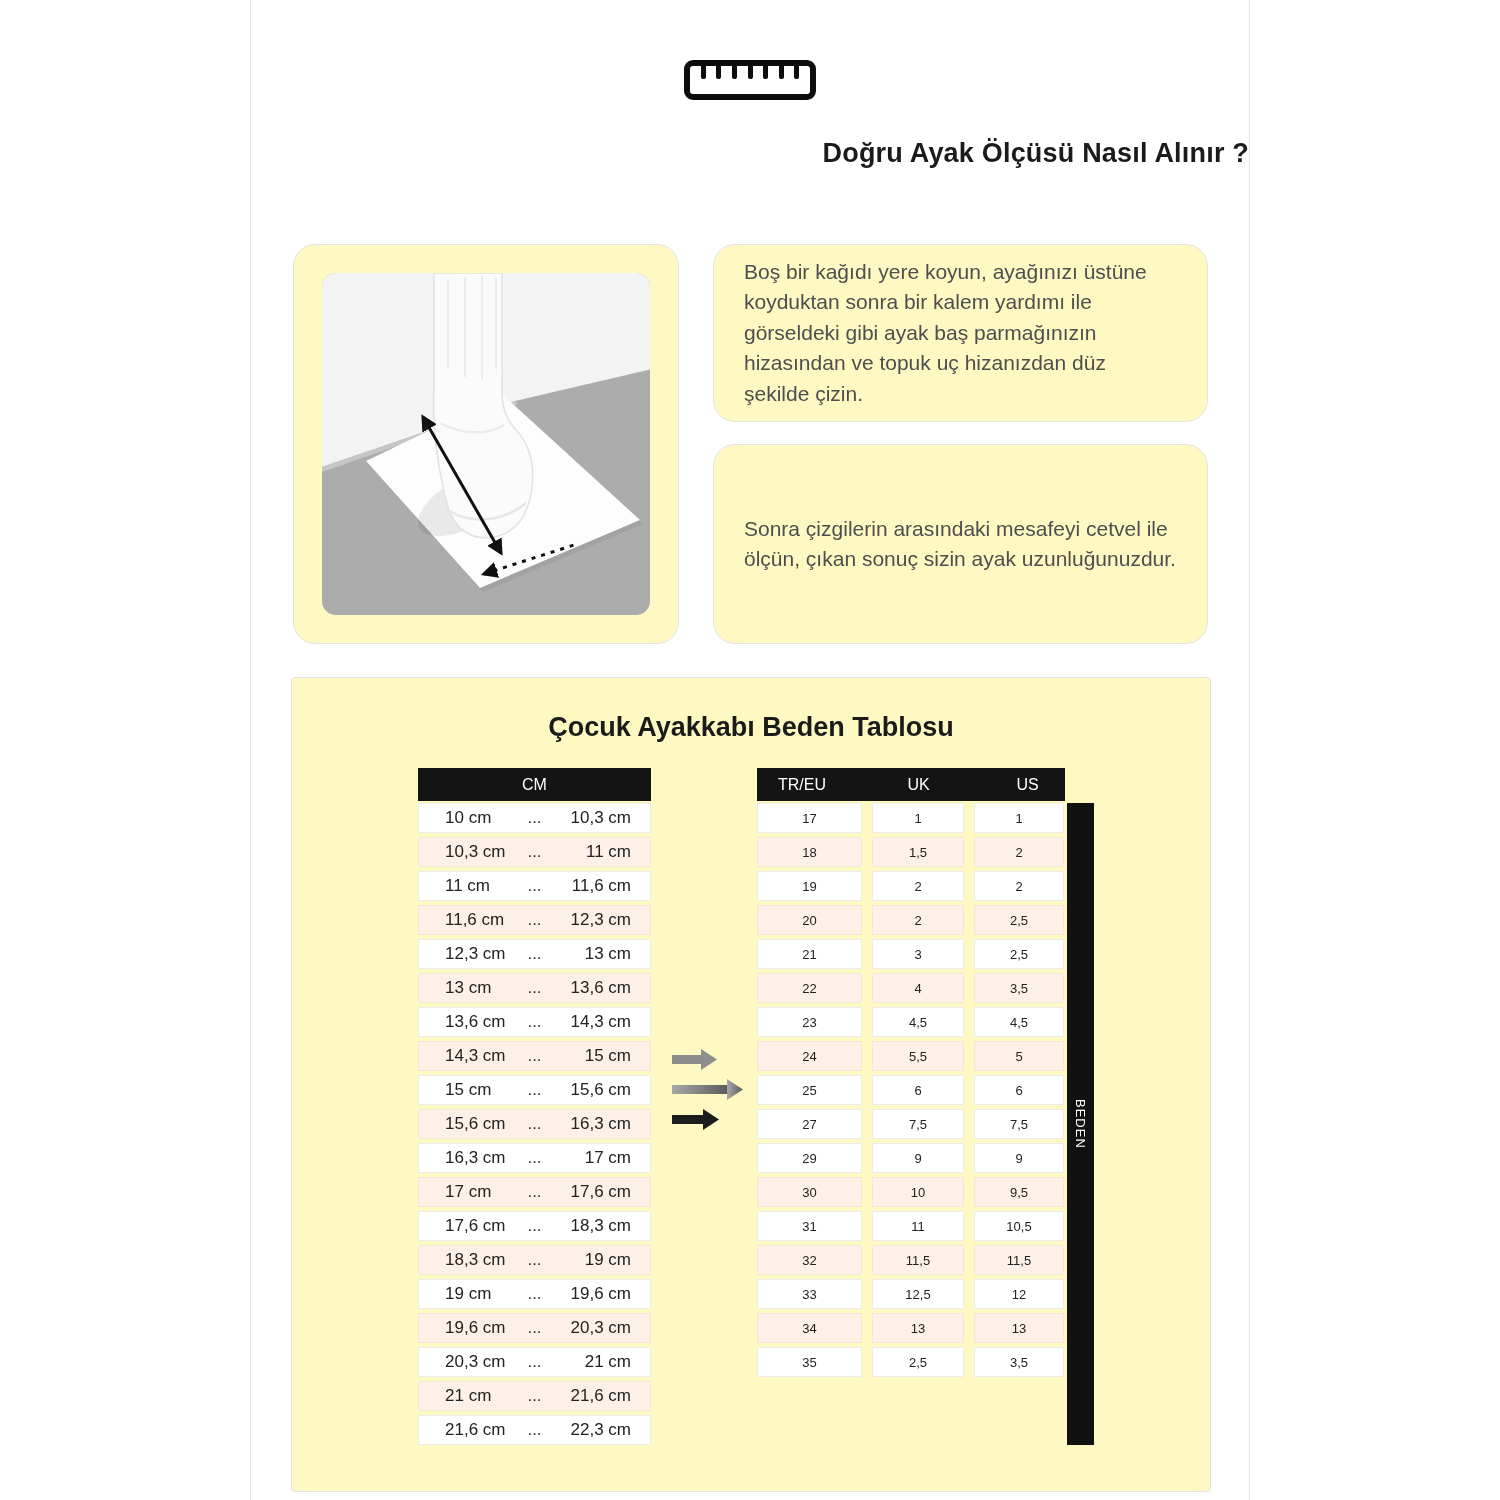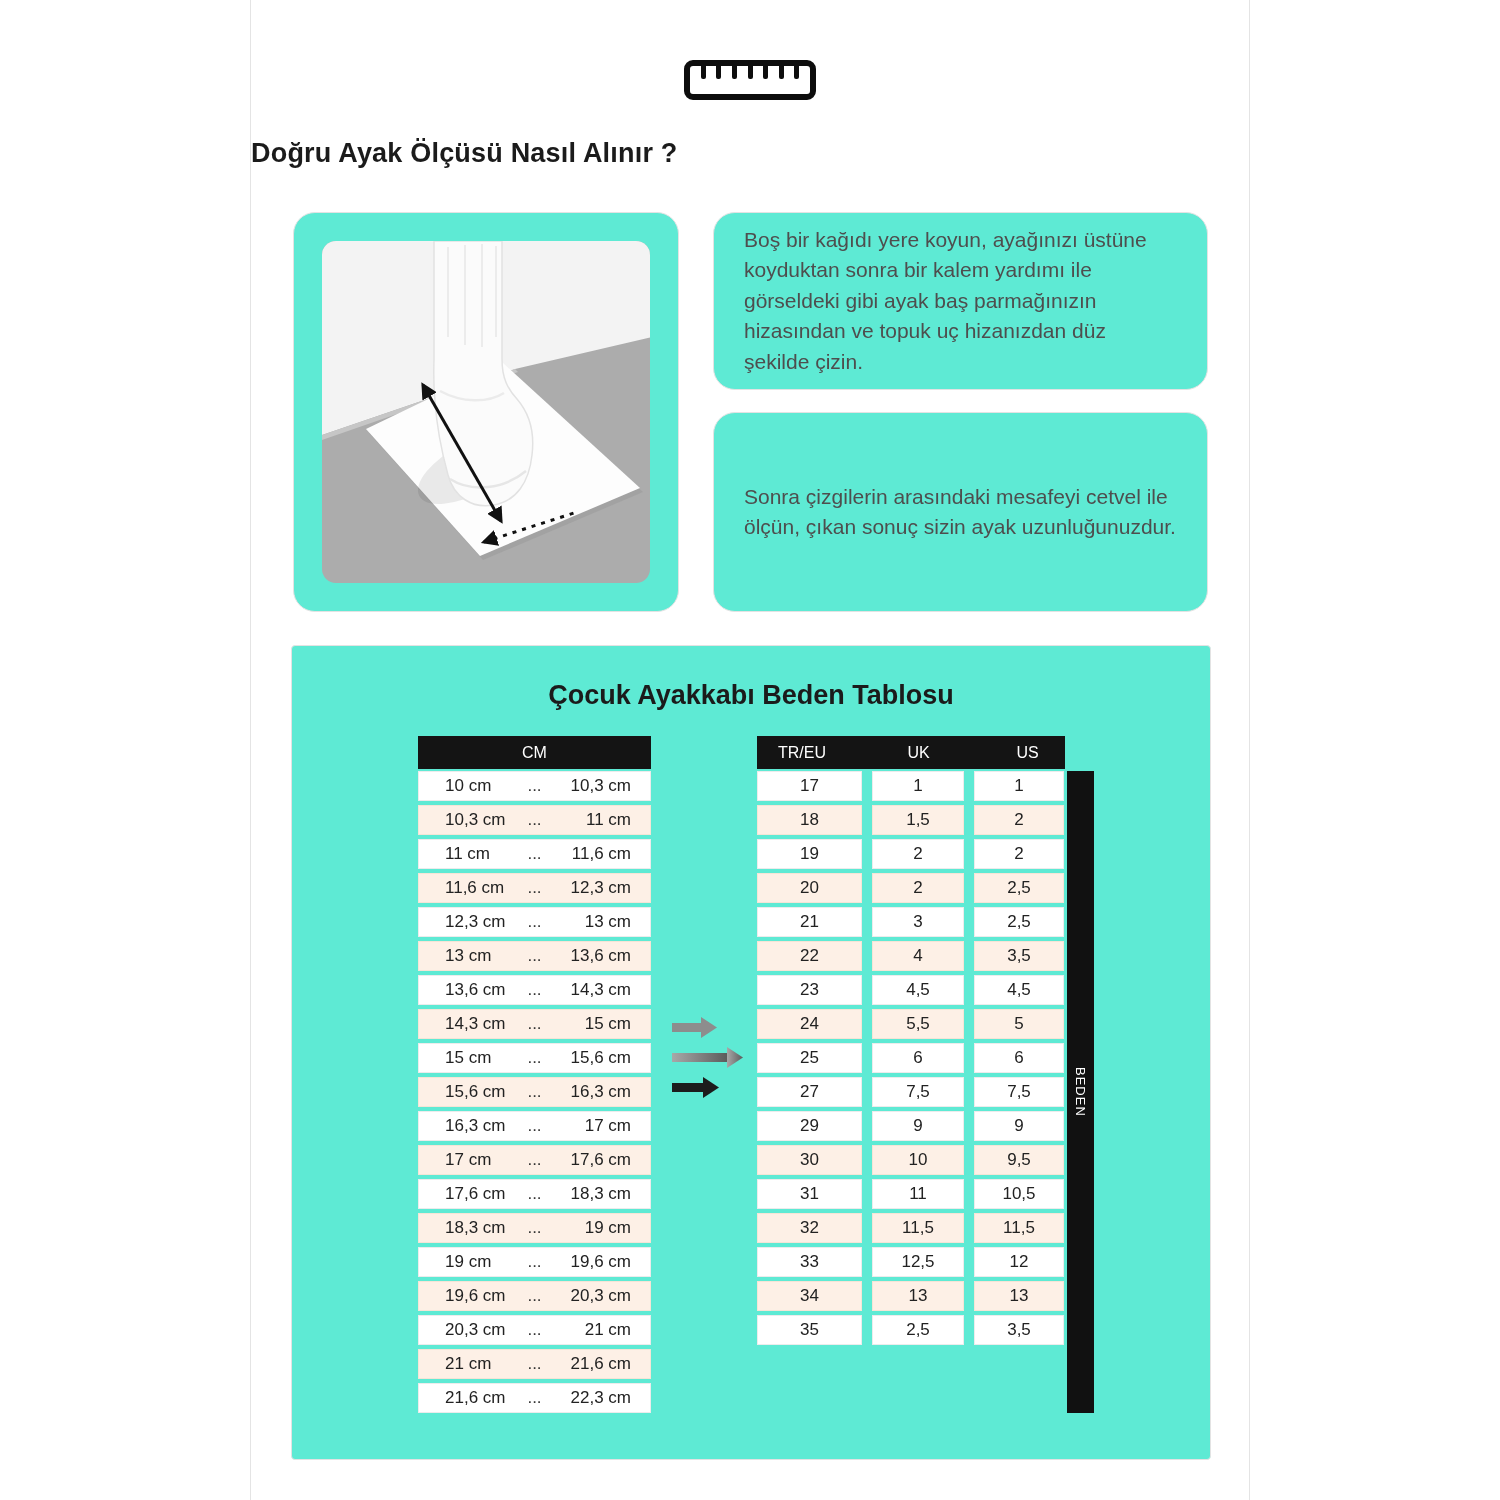--- a/index.html
+++ b/index.html
@@ -16,7 +16,7 @@
   }
   .ruler .tick { width:5px; height:13px; background:#0d0d0d; border-radius:0 0 2px 2px; }
   .page-title {
-    position:absolute; top:138px; left:0; width:100%; text-align:left;
+    position:absolute; top:138px; left:0; width:100%; text-align:right;
     font-size:27px; font-weight:bold; color:#1b1b1b; letter-spacing:0.2px;
   }
   

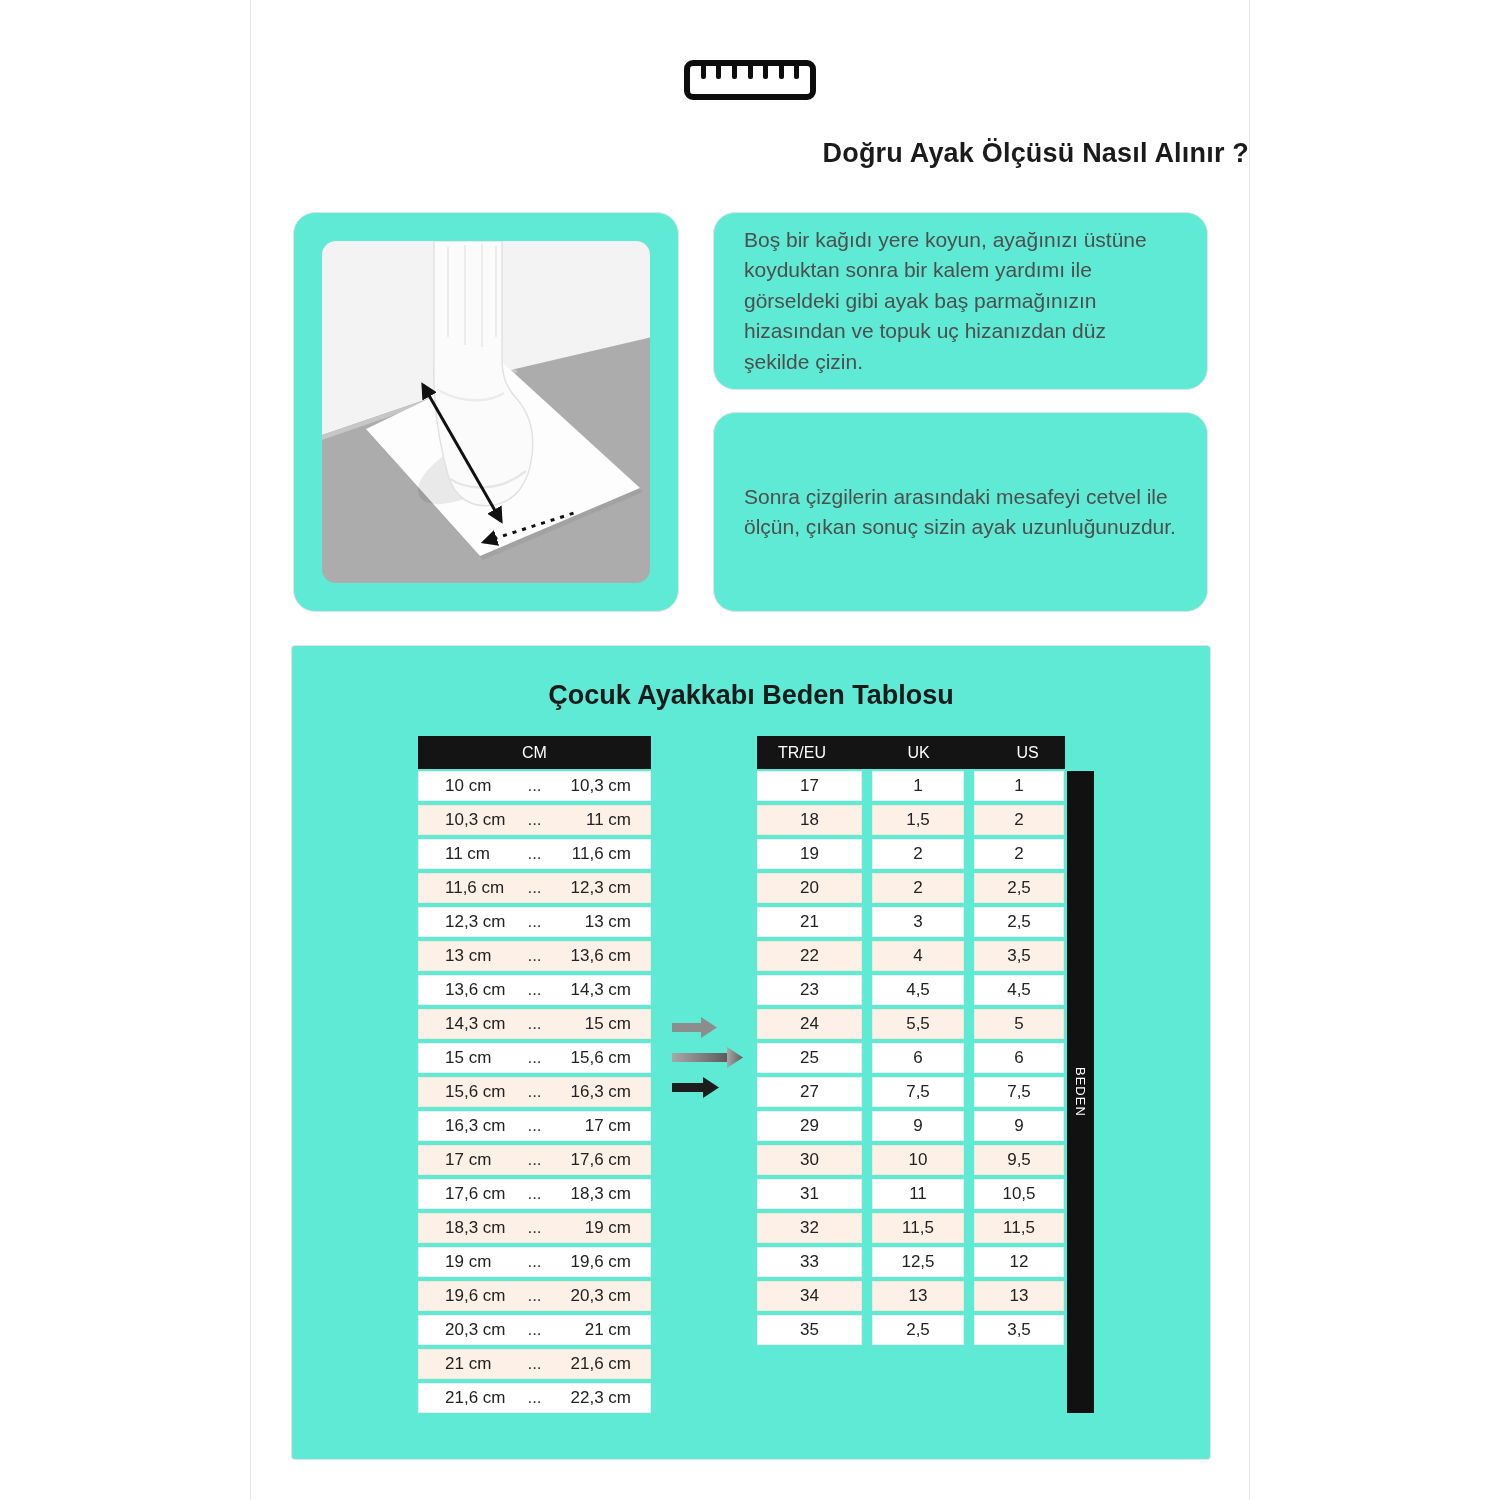--- a/index.html
+++ b/index.html
@@ -20,7 +20,7 @@
     font-size:27px; font-weight:bold; color:#1b1b1b; letter-spacing:0.2px;
   }
   
-  .card { position:absolute; background:#5eead4; border:1px solid #e3e3e3; border-radius:22px; }
+  .card { position:absolute; background:#fef9c3; border:1px solid #e3e3e3; border-radius:22px;margin-top:32px; }
   .photo-card { left:42px; top:212px; width:386px; height:400px; }
   .photo-wrap { position:absolute; inset:28px; border-radius:14px; overflow:hidden; }
   .text-card { left:462px; width:495px; display:flex; align-items:center; }

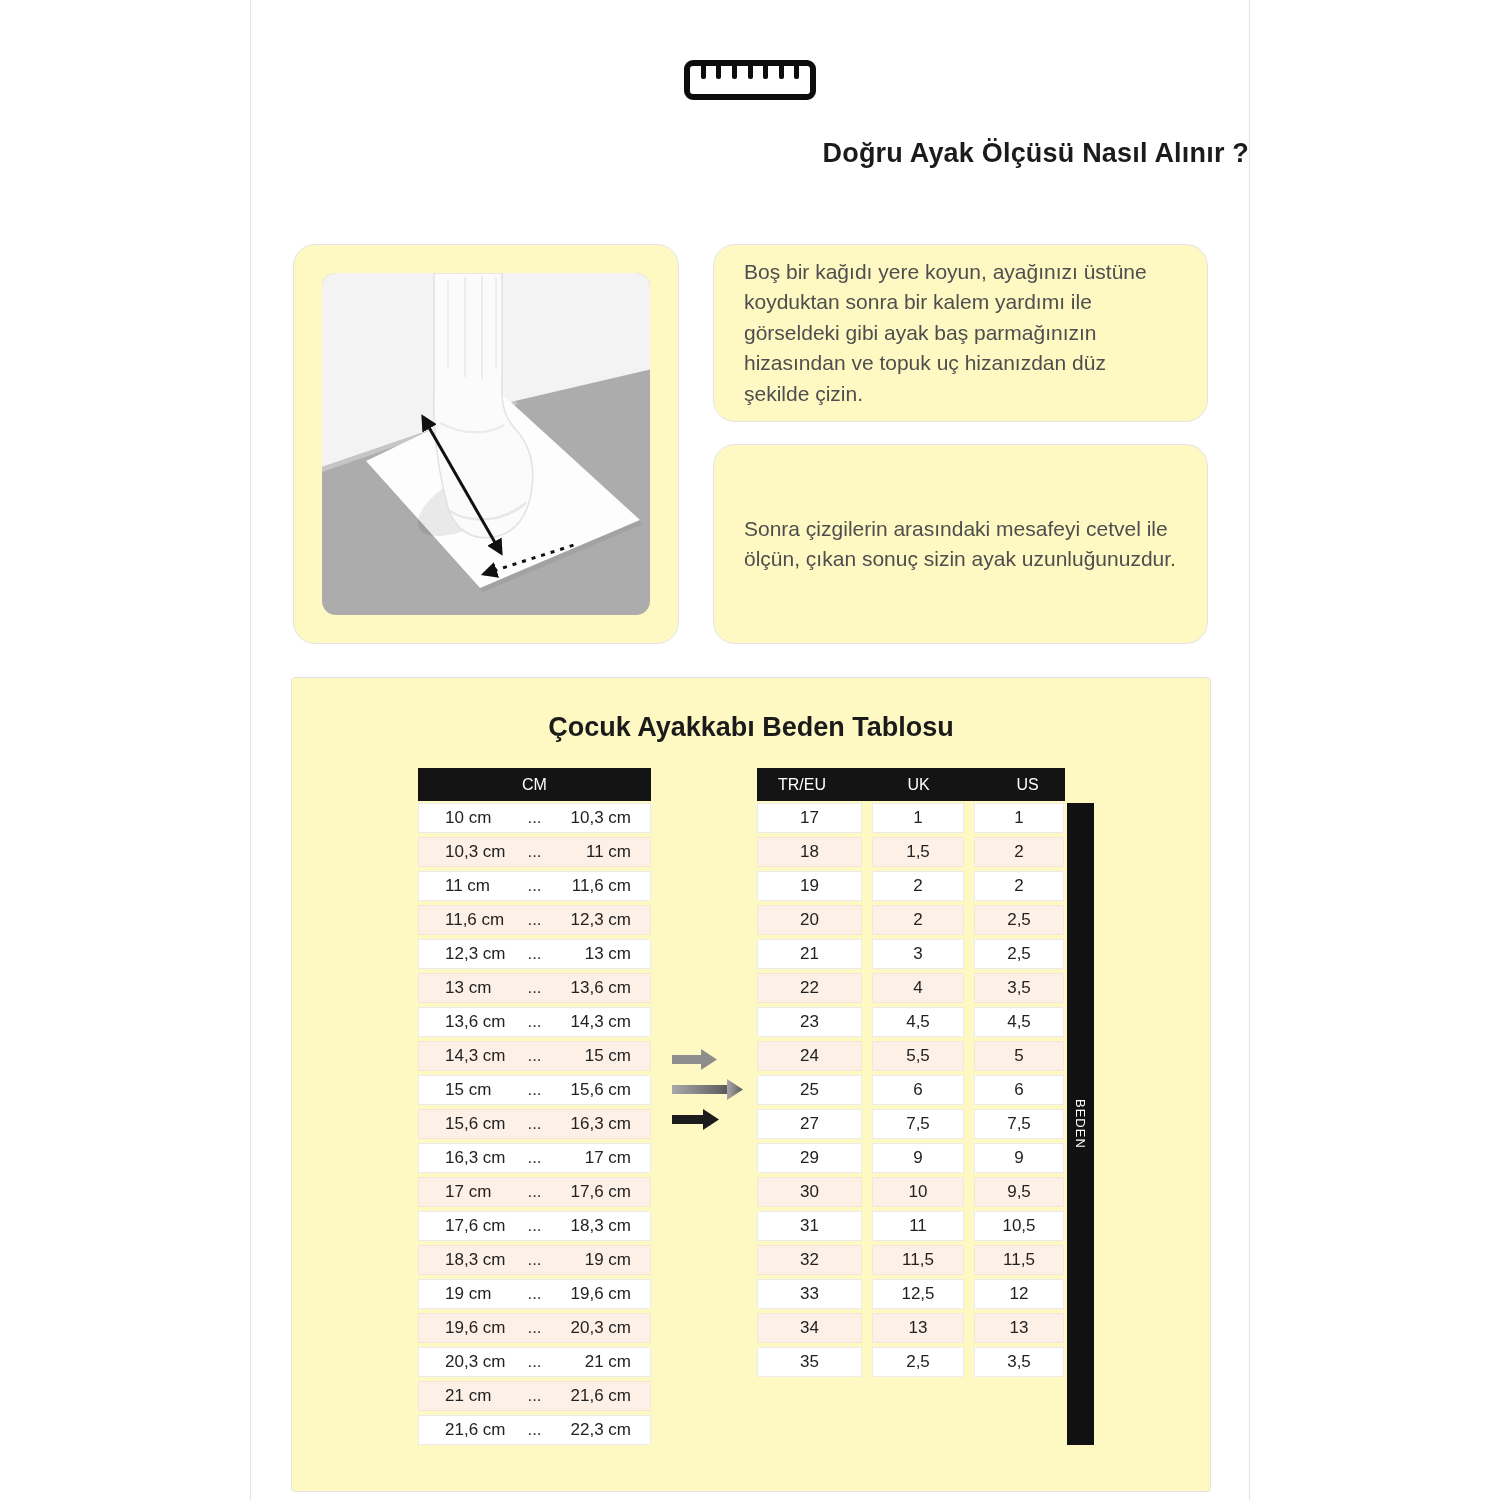--- a/index.html
+++ b/index.html
@@ -52,7 +52,7 @@
   .size-row { height:30px; margin-bottom:4px; display:grid; grid-template-columns:105px 92px 90px; column-gap:10px; }
   .size-row .cell {
     background:#fff; border:1px solid #ececec; display:flex; align-items:center; justify-content:center;
-    font-size:17px; color:#222;
+    font-size:13px; color:#222;
   }
   .size-row.alt .cell { background:#fdf0e6; border-color:#f5e5d6; }
   .beden-bar {

